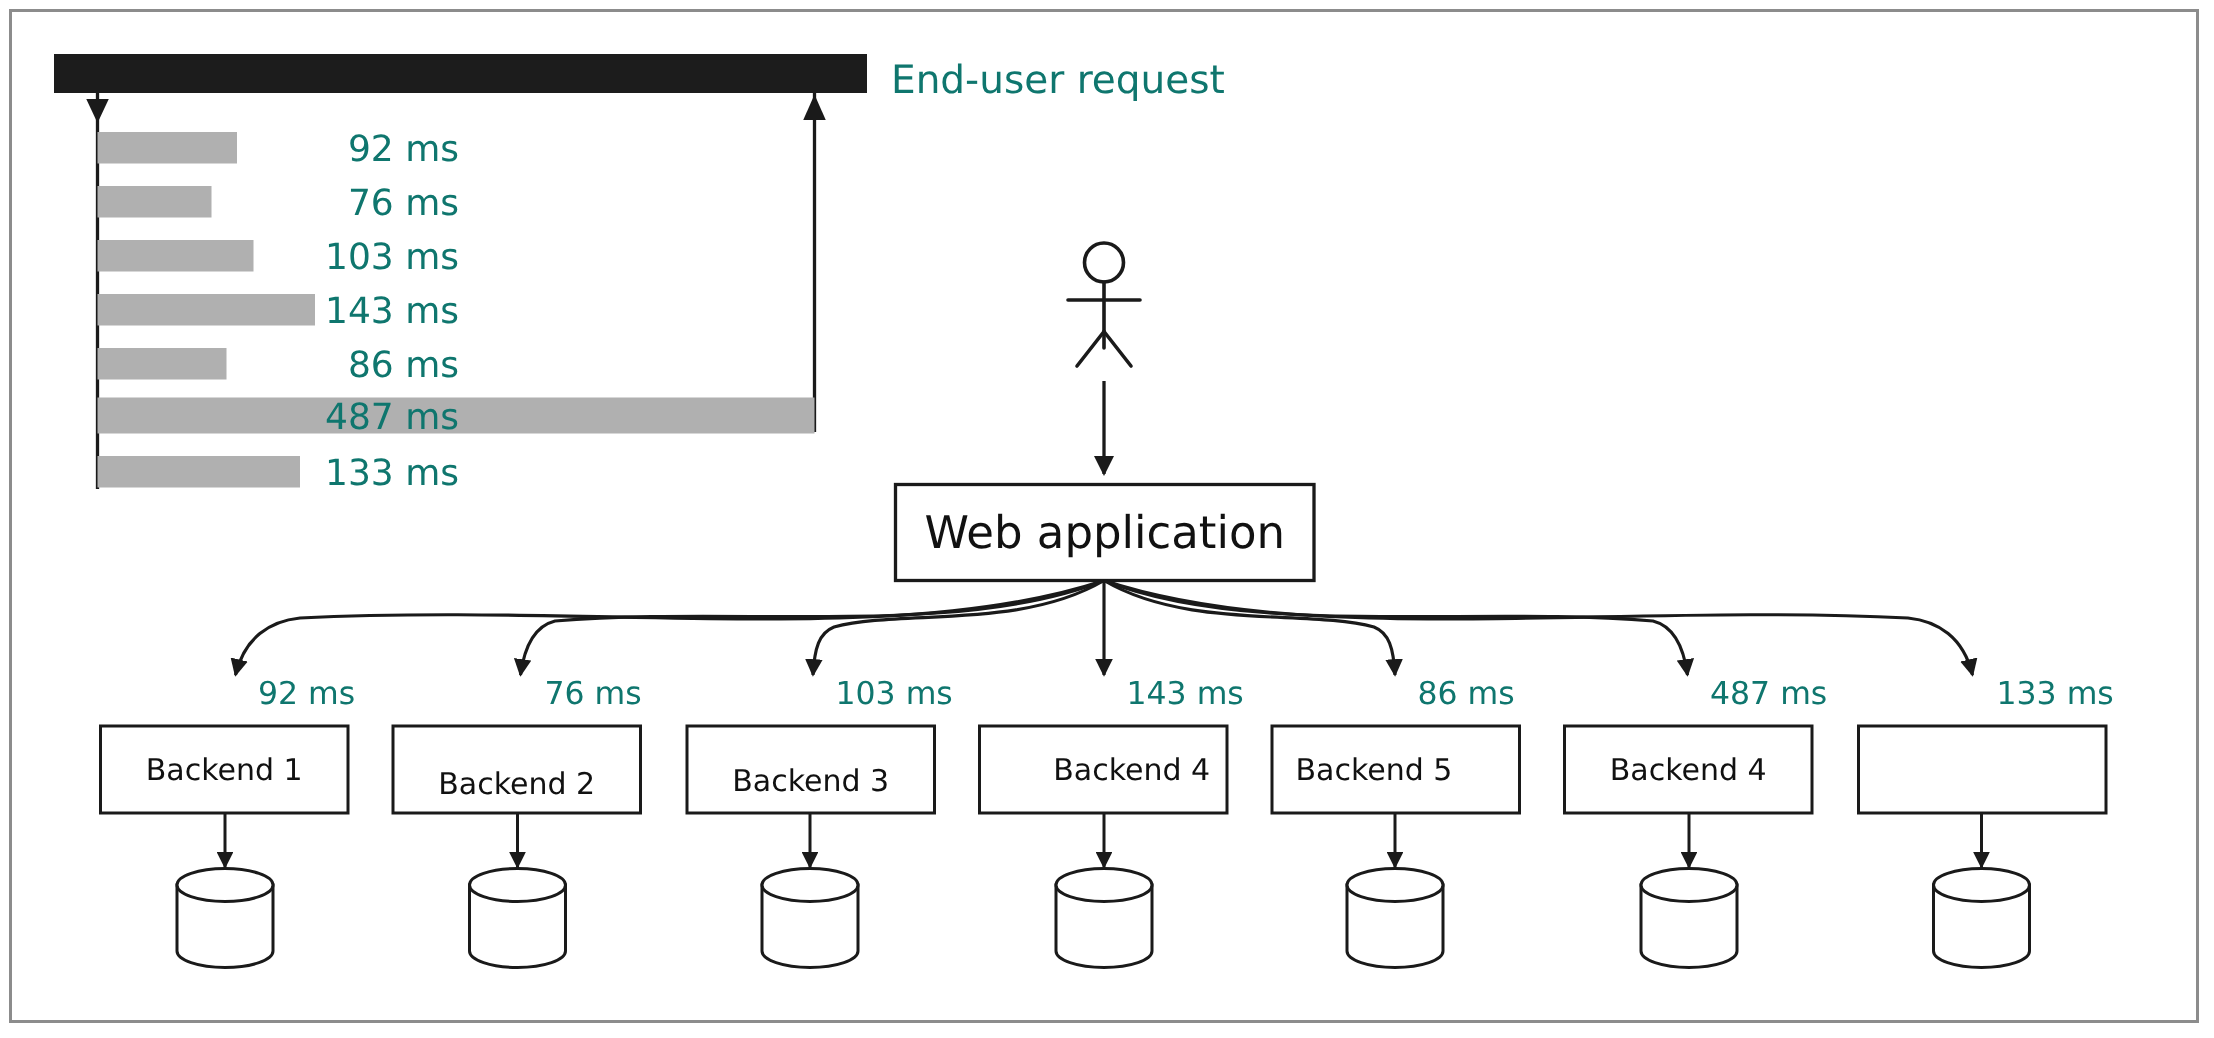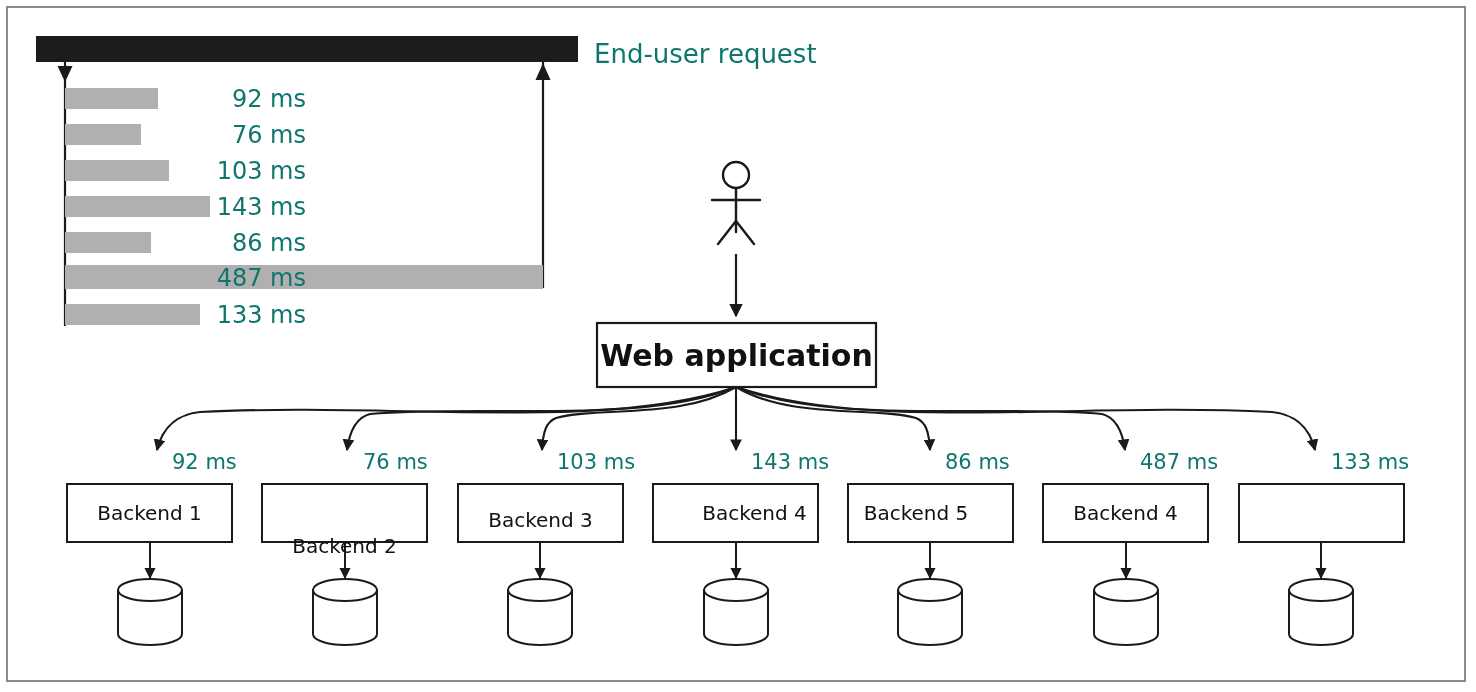--- a/index.html
+++ b/index.html
@@ -186,7 +186,7 @@
   <div class="lbl bar-ms" style="left:166px; top:266px; width:140px;">487 ms</div>
   <div class="lbl bar-ms" style="left:166px; top:303px; width:140px;">133 ms</div>
 
-  <div class="boxlabel webapp-label" style="left:597px; top:323px; width:279px; height:64px;font-weight:bold;">Web application</div>
+  <div class="boxlabel webapp-label" style="left:597px; top:323px; width:279px; height:64px;">Web application</div>
 
   <div class="lbl hop-ms" style="left:172px; top:452px;">92 ms</div>
   <div class="lbl hop-ms" style="left:363px; top:452px;">76 ms</div>

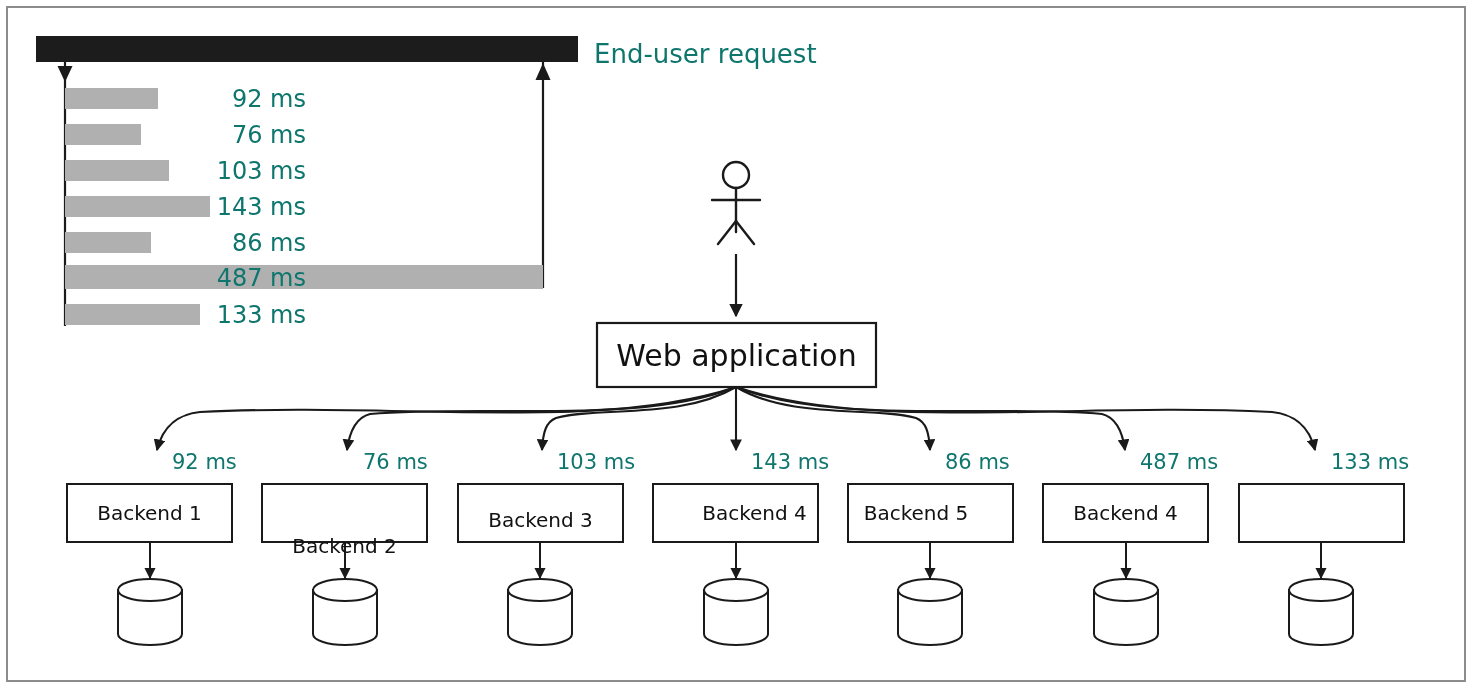--- a/index.html
+++ b/index.html
@@ -197,7 +197,7 @@
   <div class="lbl hop-ms" style="left:1331px; top:452px;">133 ms</div>
 
   <div class="boxlabel" style="left:67px; top:484px; width:165px; height:58px;">Backend 1</div>
-  <div class="boxlabel" style="left:262px; top:508px; width:165px; height:76px;">Backend 2</div>
+  <div class="boxlabel" style="left:262px; top:484px; width:165px; height:76px;">Backend 2</div>
   <div class="boxlabel" style="left:458px; top:484px; width:165px; height:72px;">Backend 3</div>
   <div class="boxlabel" style="left:653px; top:484px; width:165px; height:58px;margin-left:19px;">Backend 4</div>
   <div class="boxlabel" style="left:848px; top:484px; width:136px; height:58px;">Backend 5</div>

